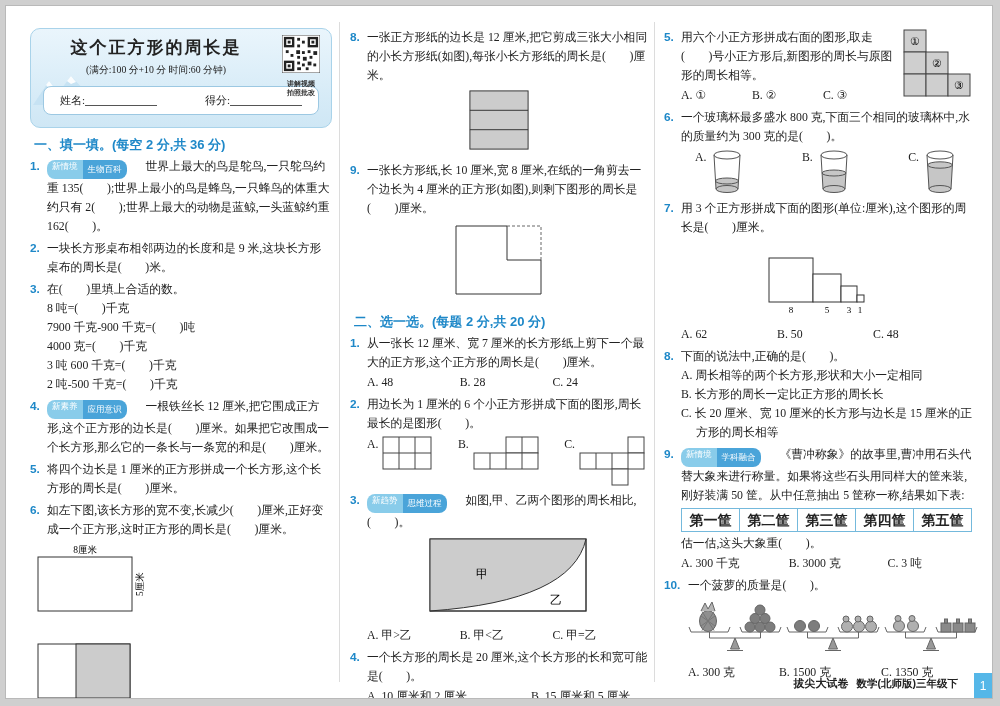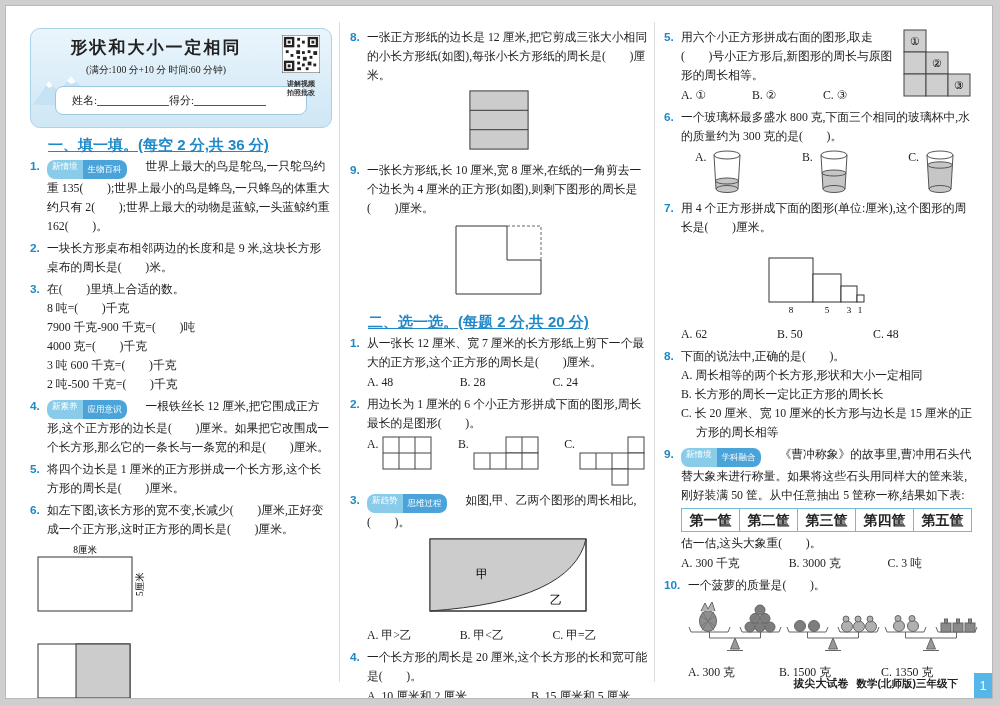--- a/index.html
+++ b/index.html
@@ -80,7 +80,7 @@
         <polygon points="34,8 38,3 43,9 38,11" fill="#ffffff"></polygon>
         <polygon points="62,17 66,13 70,17 66,19" fill="#ffffff"></polygon>
       </svg>
-      <div class="htitle">形状和大小一定相同</div>
+      <div class="htitle">这个正方形的周长是</div>
       <div class="hsub">(满分:100 分+10 分  时间:60 分钟)</div>
       <div class="qrbox">
         <svg width="38" height="38" viewBox="0 0 40 40">

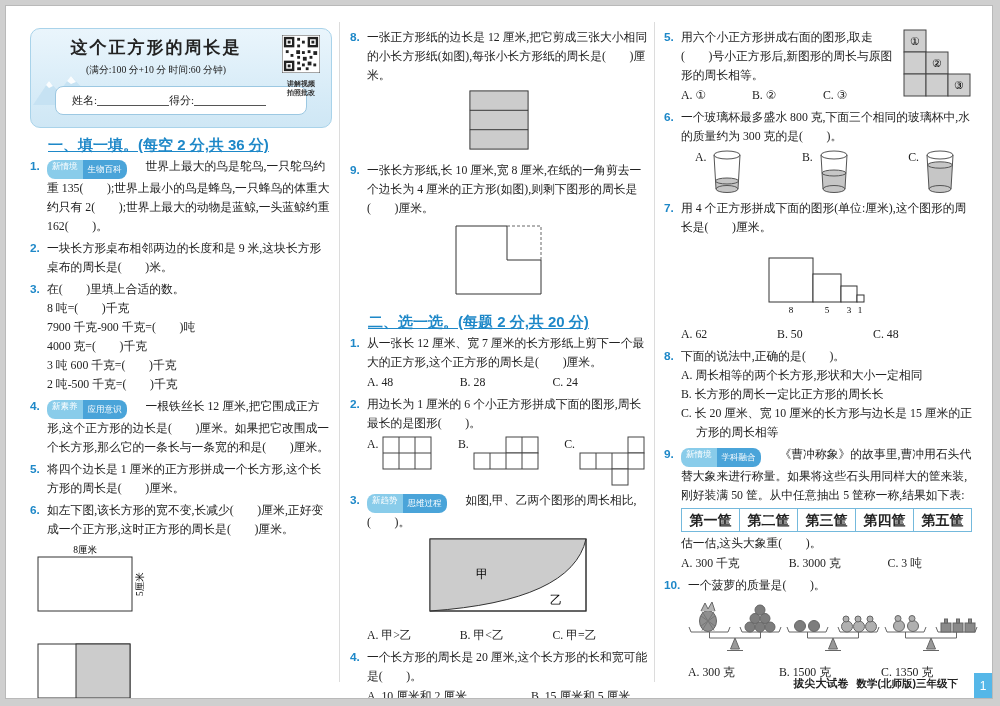--- a/index.html
+++ b/index.html
@@ -30,7 +30,7 @@
   .qrbox { position:absolute; right:6px; top:6px; width:48px; text-align:center; z-index:2;}
   .qrcap { font-size:7px; font-weight:bold; line-height:9px; font-family:"Liberation Sans",sans-serif; color:#333;}
   .nsbox { position:relative; z-index:1; background:#fff; border:1px solid #9cc8e2; border-radius:8px;
-    margin:7px 16px 0; padding:4px 16px; font-size:11px; display:flex; justify-content:flex-start; }
+    margin:7px 4px 0; padding:4px 16px; font-size:11px; display:flex; justify-content:space-between; }
   .blank { display:inline-block; width:72px; border-bottom:1px solid #555; height:11px; vertical-align:-2px;}
 
   .sechead { color:#1e88c8; font-weight:bold; font-size:15px; margin:7px 18px 2px; font-family:"Liberation Sans",sans-serif;text-decoration:underline;}

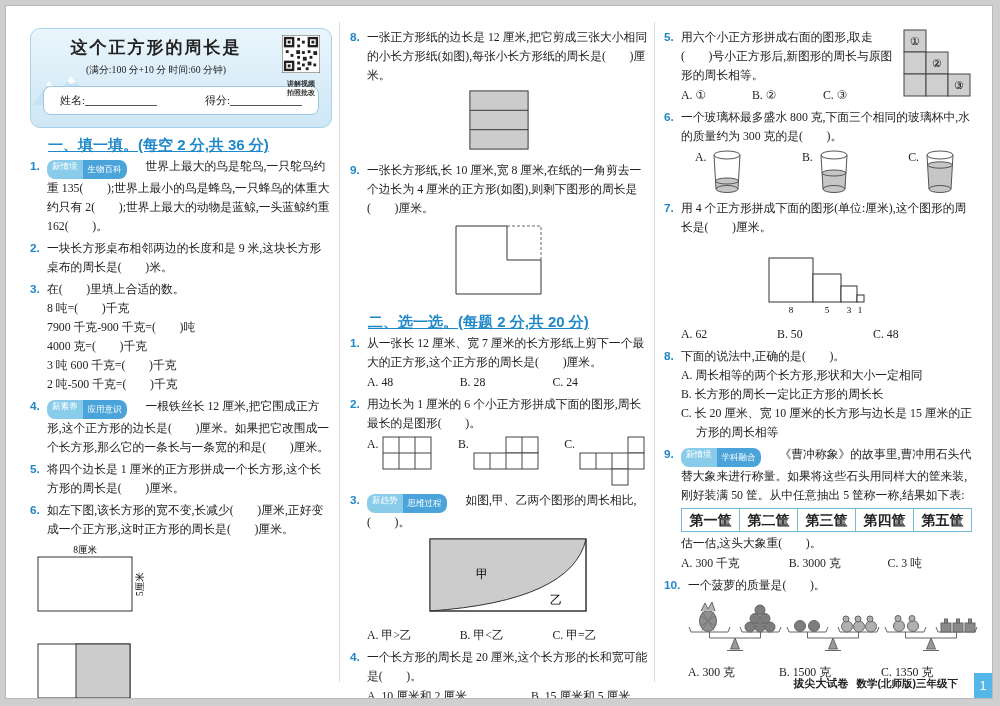--- a/index.html
+++ b/index.html
@@ -33,7 +33,7 @@
     margin:7px 4px 0; padding:4px 16px; font-size:11px; display:flex; justify-content:space-between; }
   .blank { display:inline-block; width:72px; border-bottom:1px solid #555; height:11px; vertical-align:-2px;}
 
-  .sechead { color:#1e88c8; font-weight:bold; font-size:15px; margin:7px 18px 2px; font-family:"Liberation Sans",sans-serif;text-decoration:underline;}
+  .sechead { color:#1e88c8; font-weight:bold; font-size:13px; margin:7px 4px 2px; font-family:"Liberation Sans",sans-serif;}
   .q { display:flex; margin-top:3px; }
   .qno { color:#1e88c8; font-weight:bold; width:17px; flex:none; font-family:"Liberation Sans",sans-serif;}
   .qno.wide { width:24px; }

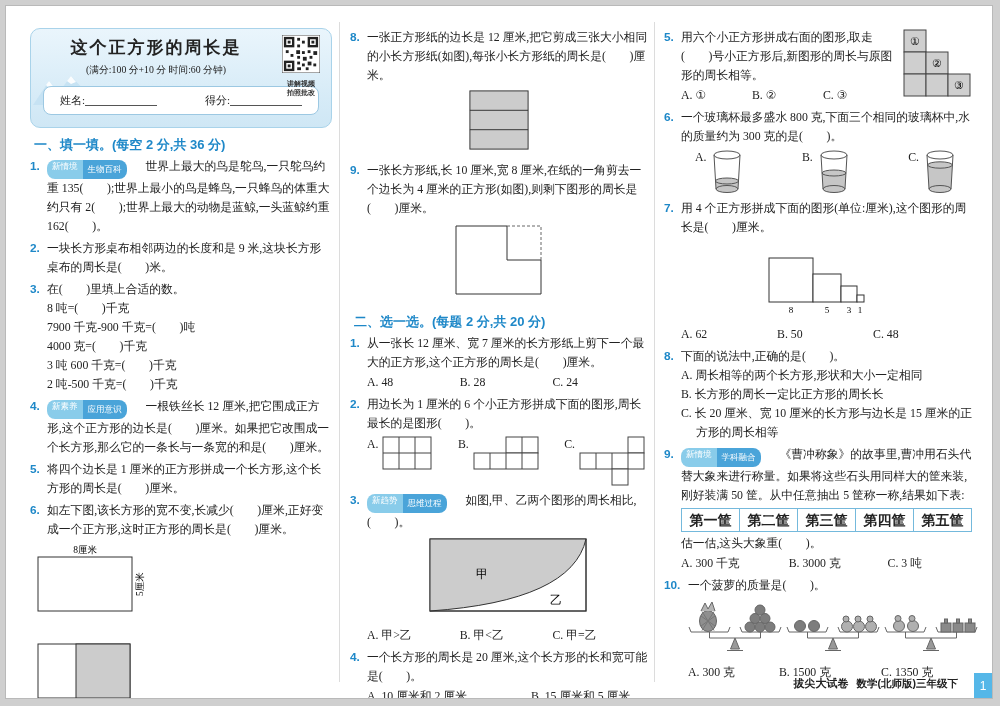--- a/index.html
+++ b/index.html
@@ -383,7 +383,7 @@
     <div class="q">
       <span class="qno">7.</span>
       <span class="qbody">
-        <span>用 4 个正方形拼成下面的图形(单位:厘米),这个图形的周长是(　　)厘米。</span>
+        <span>用 3 个正方形拼成下面的图形(单位:厘米),这个图形的周长是(　　)厘米。</span>
         <div class="figcenter">
           <svg width="136" height="76" viewBox="0 0 136 76">
             <g fill="#fff" stroke="#333" stroke-width="1">

